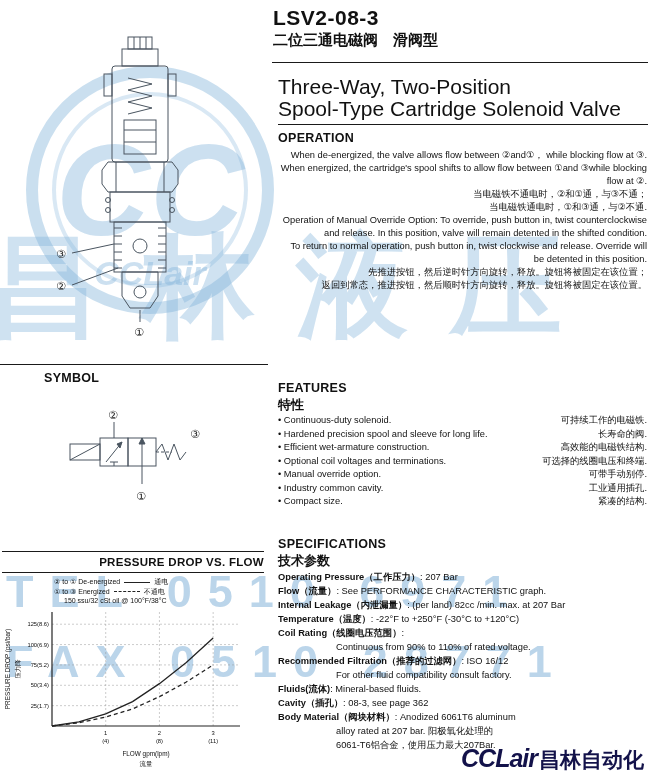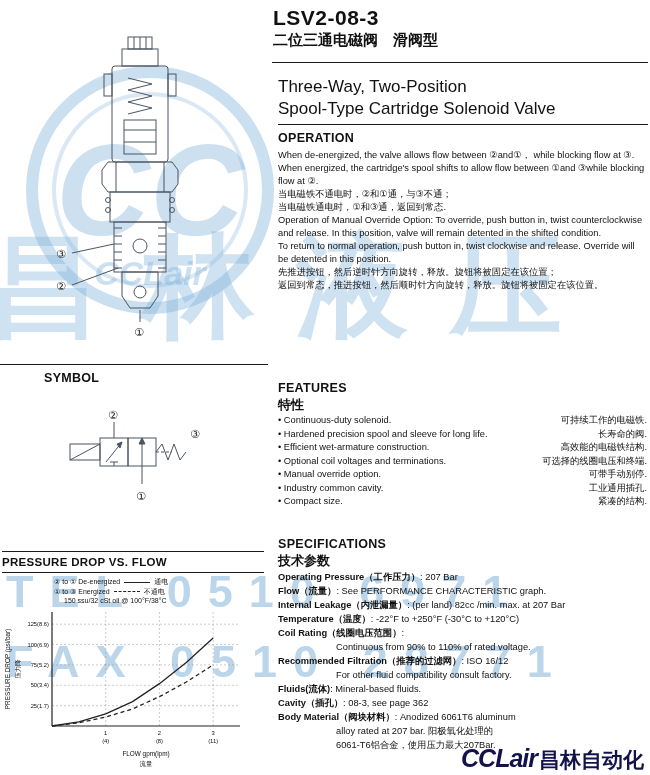--- a/index.html
+++ b/index.html
@@ -23,7 +23,7 @@
 
   .model{left:273px;top:6px;font-size:21px;font-weight:bold;letter-spacing:.5px}
   .model-cn{left:273px;top:31px;font-size:15px;font-weight:bold}
-  .subtitle{left:278px;top:76px;font-size:17px;line-height:22px}
+  .subtitle{left:278px;top:76px;font-size:21px;line-height:22px}
 
   h3{font-size:12.5px;font-weight:bold;letter-spacing:.3px}
   .cn-h{font-size:13px;font-weight:bold;margin-top:1px}

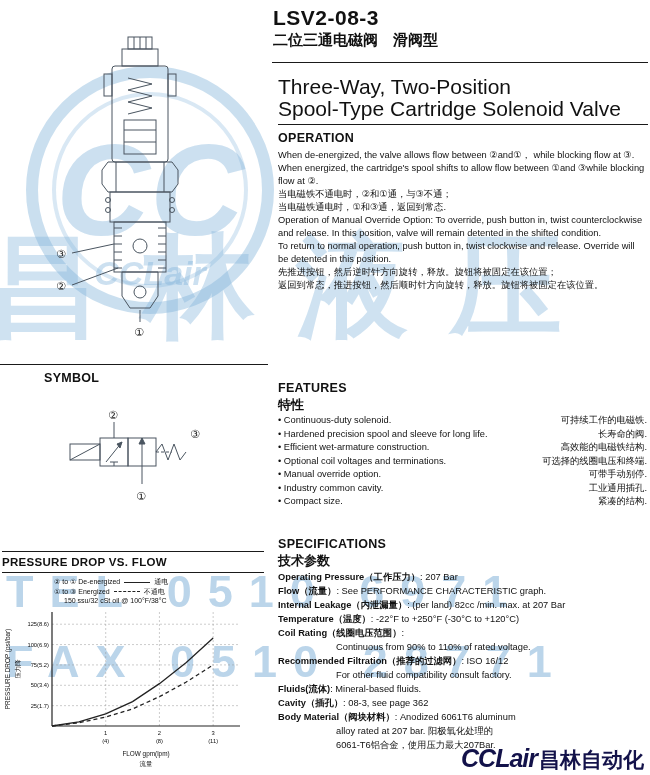--- a/index.html
+++ b/index.html
@@ -30,7 +30,7 @@
 
   .operation{left:278px;top:131px;width:369px}
   .operation h3{margin-bottom:4px}
-  .operation p{font-size:9.3px;line-height:13px;text-align:left}
+  .operation p{font-size:9.3px;line-height:13px;text-align:right}
   .operation p b{font-weight:normal}
 
   .symbol-h{left:44px;top:371px}

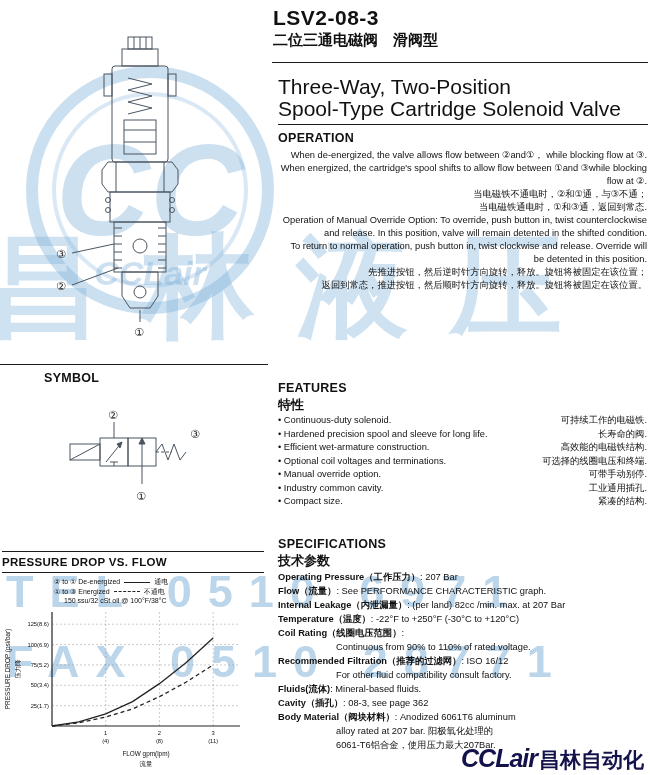--- a/index.html
+++ b/index.html
@@ -148,7 +148,7 @@
     <p><b></b><span>When de-energized, the valve allows flow between ②and①， while blocking flow at ③.</span></p>
     <p><b></b><span>When energized, the cartridge's spool shifts to allow flow between ①and ③while blocking flow at ②.</span></p>
     <p><b></b><span>当电磁铁不通电时，②和①通，与③不通；</span></p>
-    <p><b></b><span>当电磁铁通电时，①和③通，返回到常态.</span></p>
+    <p><b></b><span>当电磁铁通电时，①和③通，与②不通.</span></p>
     <p><b>Operation of Manual Override Option:</b><span> To override, push button in, twist counterclockwise and release. In this position, valve will remain detented in the shifted condition.</span></p>
     <p><b></b><span>To return to normal operation, push button in, twist clockwise and release. Override will be detented in this position.</span></p>
     <p><b></b><span>先推进按钮，然后逆时针方向旋转，释放。旋钮将被固定在该位置；</span></p>

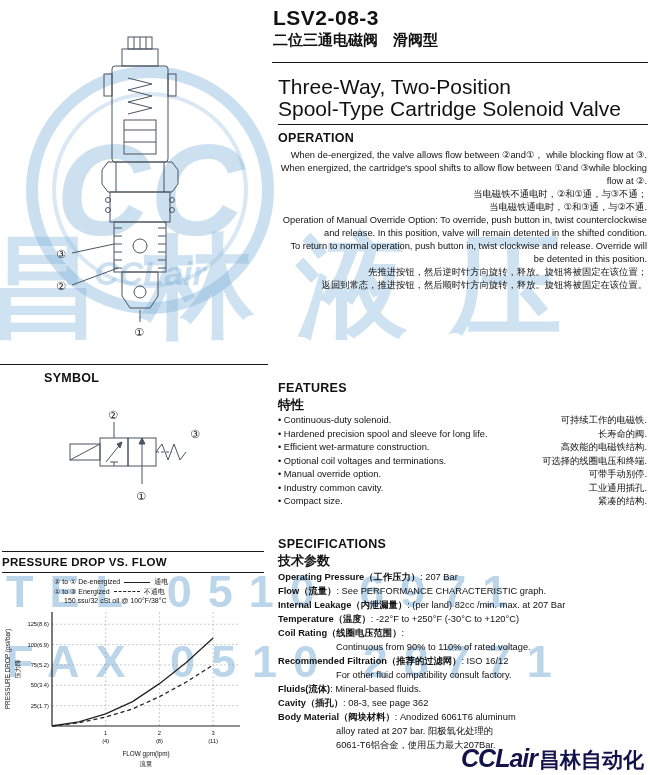--- a/index.html
+++ b/index.html
@@ -47,7 +47,7 @@
 
   .chart-sec{left:2px;top:551px;width:262px}
   .chart-h{border-top:1.5px solid #1a1a1a;border-bottom:1.5px solid #1a1a1a;
-           text-align:left;padding:4px 0;font-size:11.5px}
+           text-align:right;padding:4px 0;font-size:11.5px}
   .legend{margin:4px 0 0 52px;font-size:7px;line-height:9.5px}
   .legend-row{white-space:nowrap}
   .lg-line{display:inline-block;width:26px;border-top:1.4px solid #222;vertical-align:middle;margin:0 4px}

